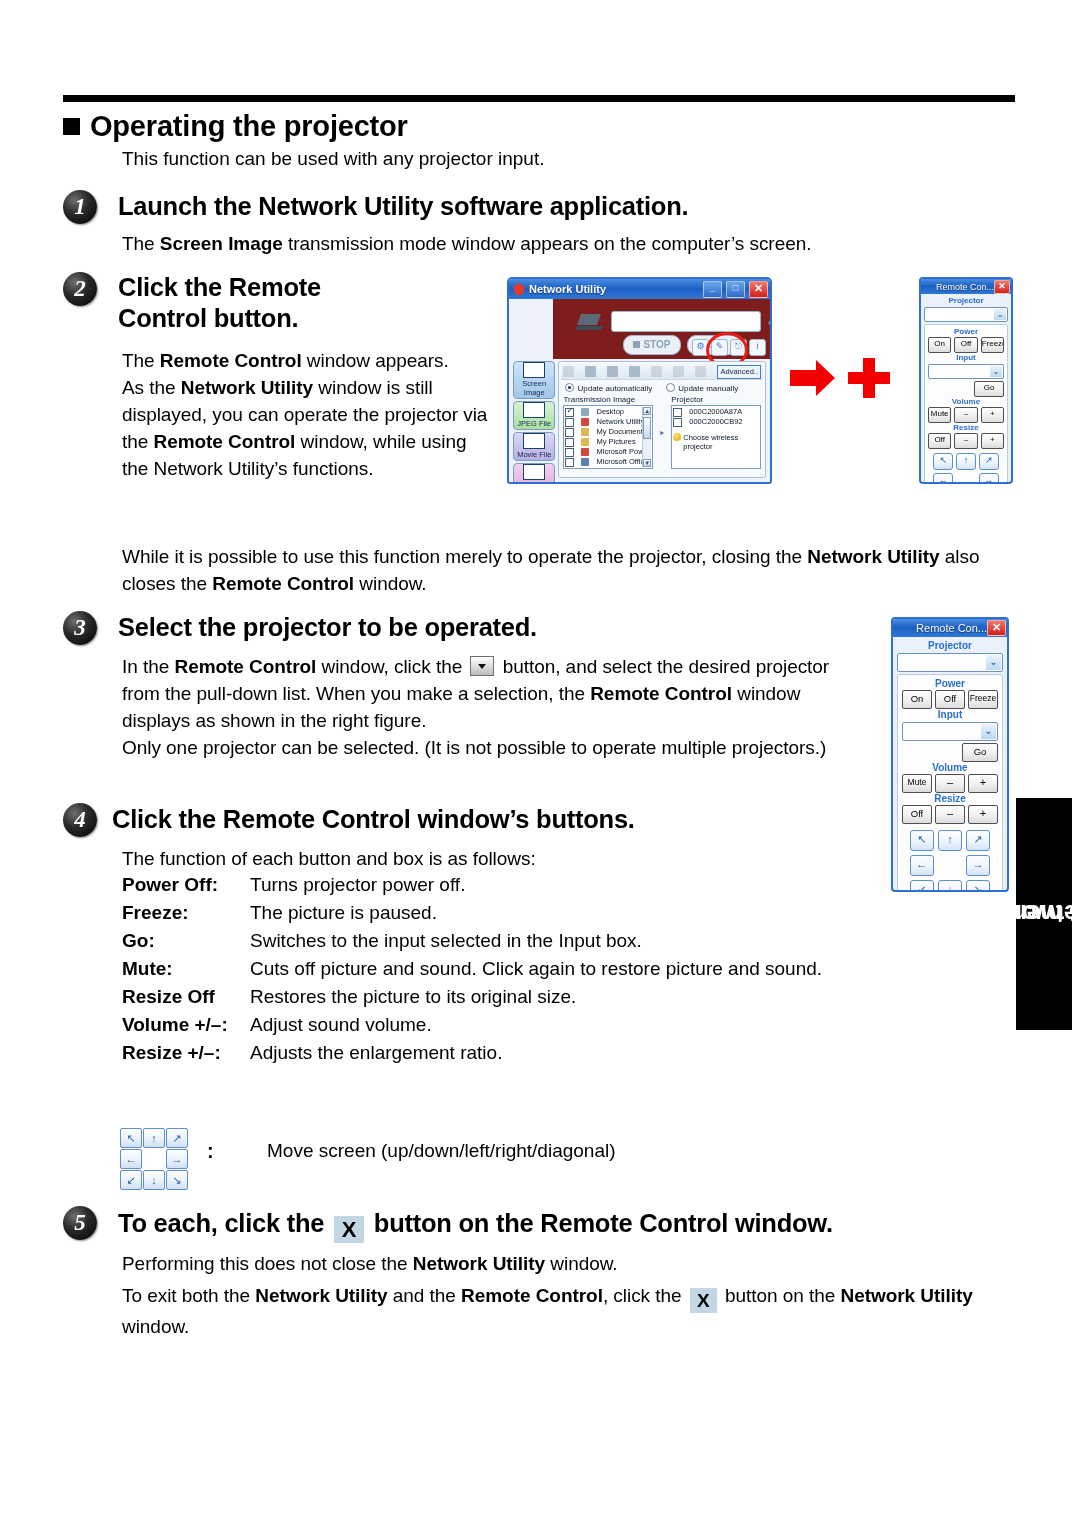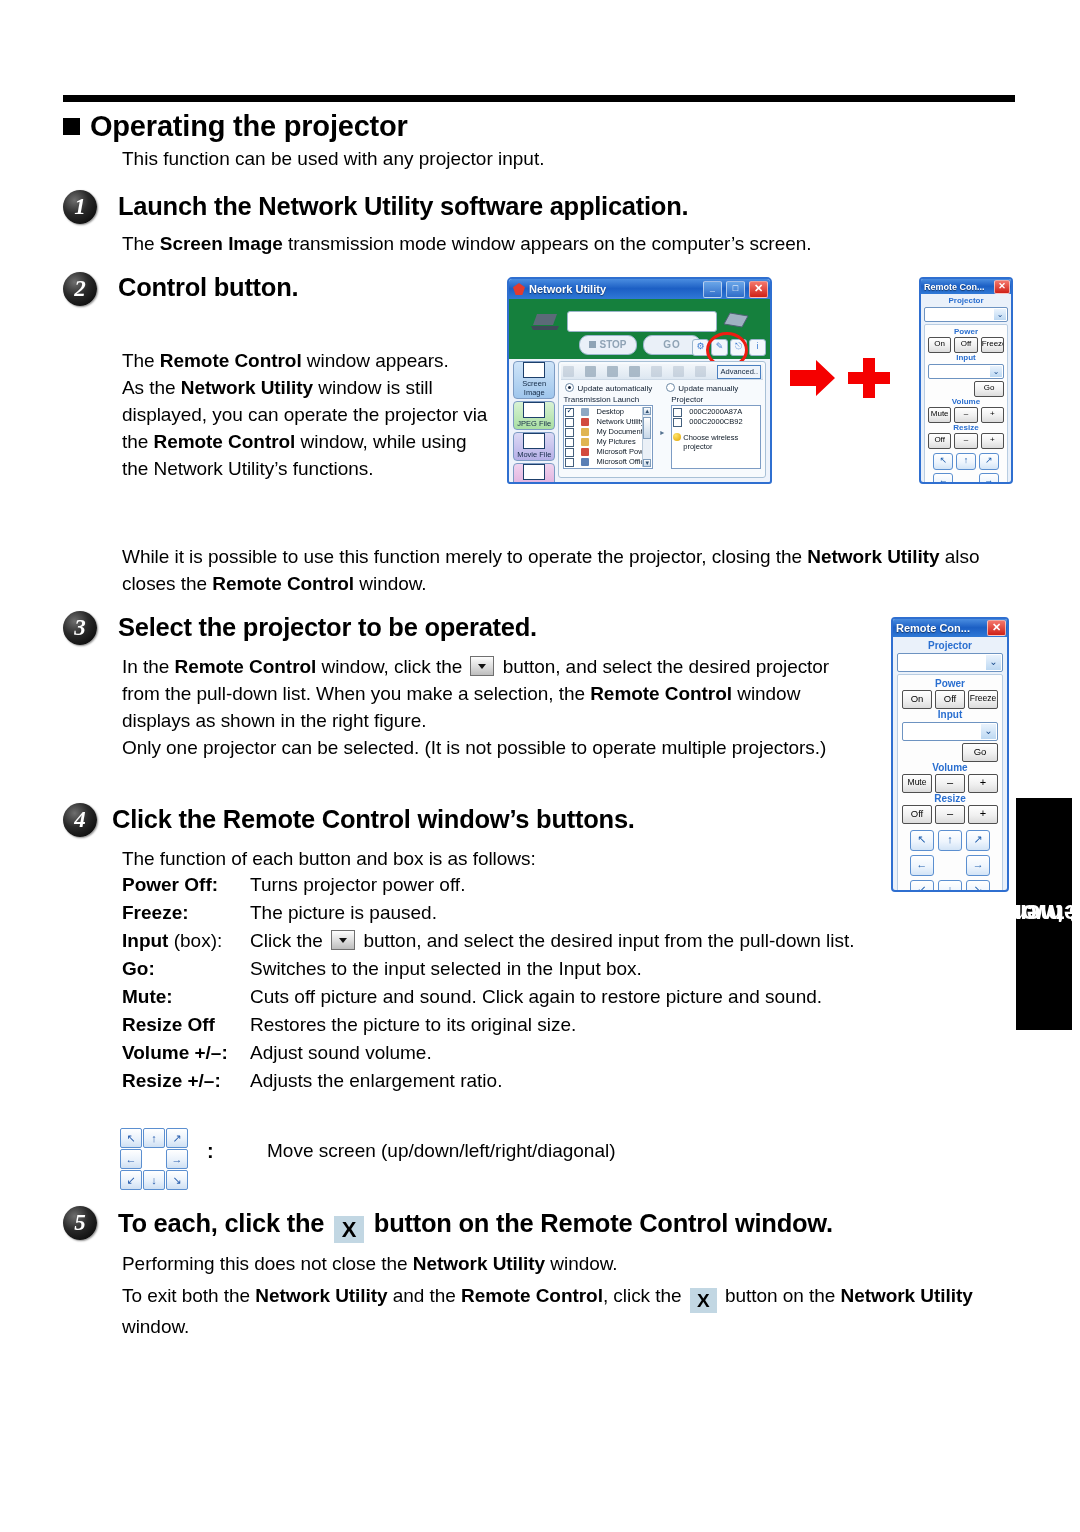--- a/index.html
+++ b/index.html
@@ -580,6 +580,7 @@
 
   <div class="stepnum" style="left:63px; top:272px;">2</div>
   <div class="step-title" style="left:118px; top:272px; width:330px;">
+    <div>Click the Remote</div>
     <div>Control button.</div>
   </div>
   <div class="body-text" style="left:122px; top:347px; width:370px;">The <b>Remote Control</b> window appears.<br>As the <b>Network Utility</b> window is still displayed, you can operate the projector via the <b>Remote Control</b> window, while using the Network Utility’s functions.</div>

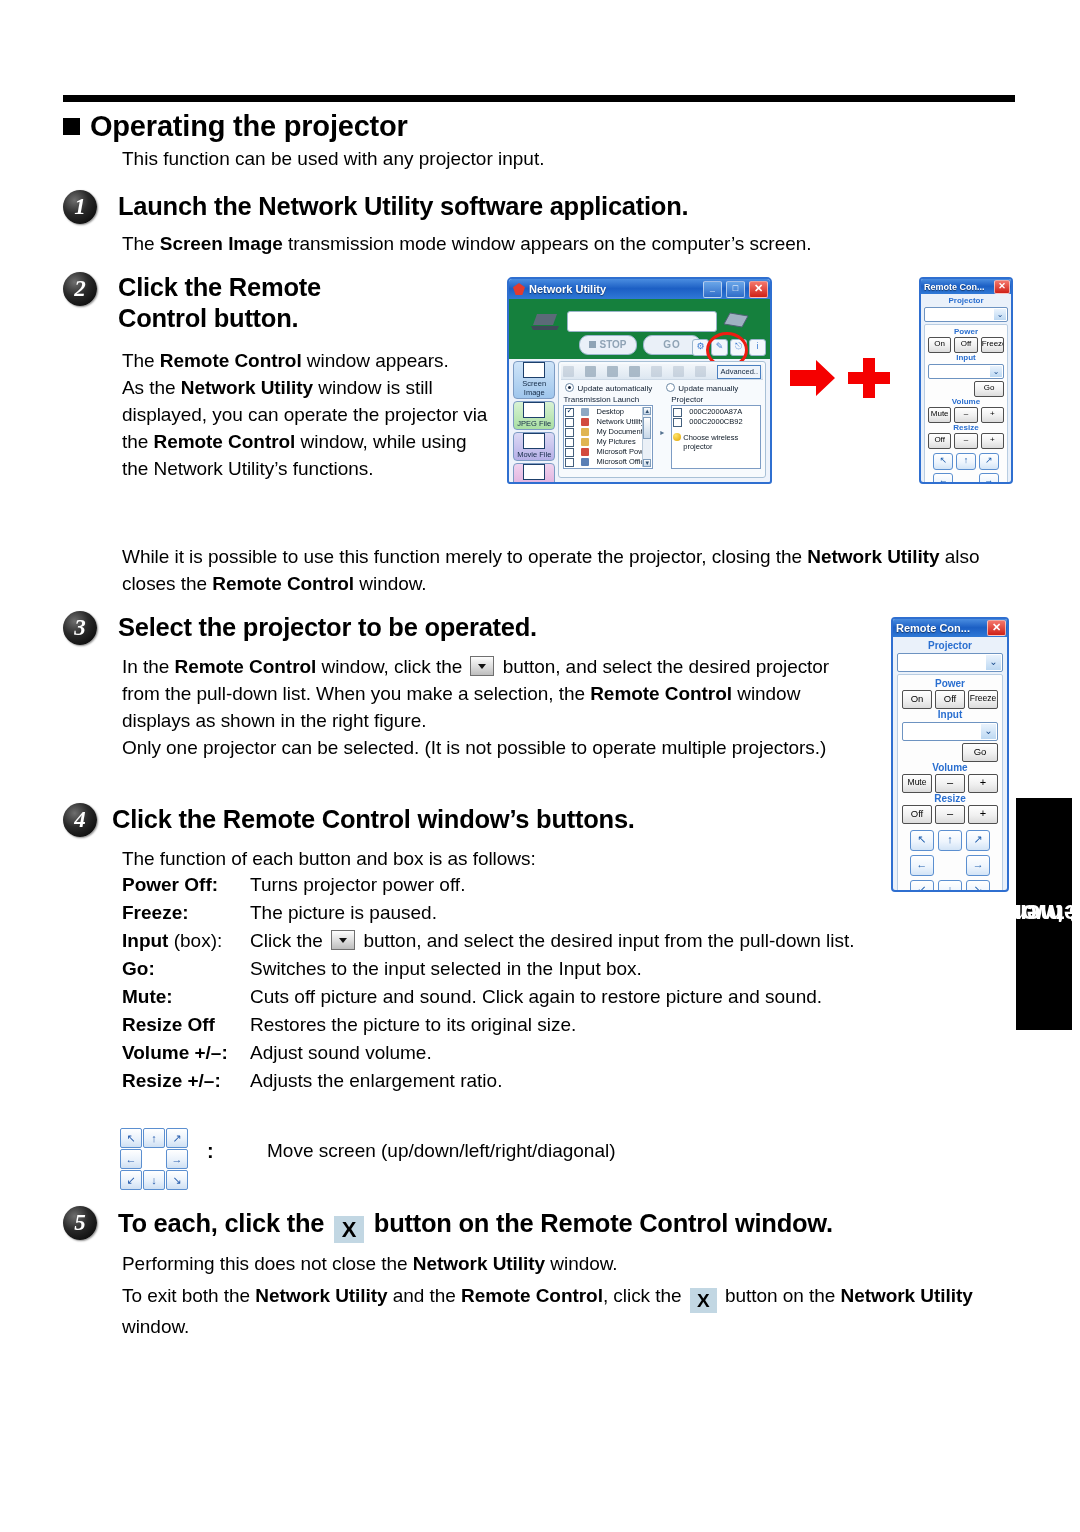--- a/index.html
+++ b/index.html
@@ -497,8 +497,8 @@
     padding: 0 1px 0 3px;
   }
   .rc-title-text {
-    color: #fff; font-size: 9px; font-weight: bold; flex: 1;
-    white-space: nowrap; text-shadow: 0 1px 1px rgba(0,0,0,.5);
+    color: #fff; font-size: 9px; font-weight: normal; flex: 1;
+    white-space: nowrap; text-shadow: 0 1px 1px rgba(0,0,0,.5); text-align: right;
   }
   .rc-close {
     width: 14px; height: 12px; border-radius: 2px;

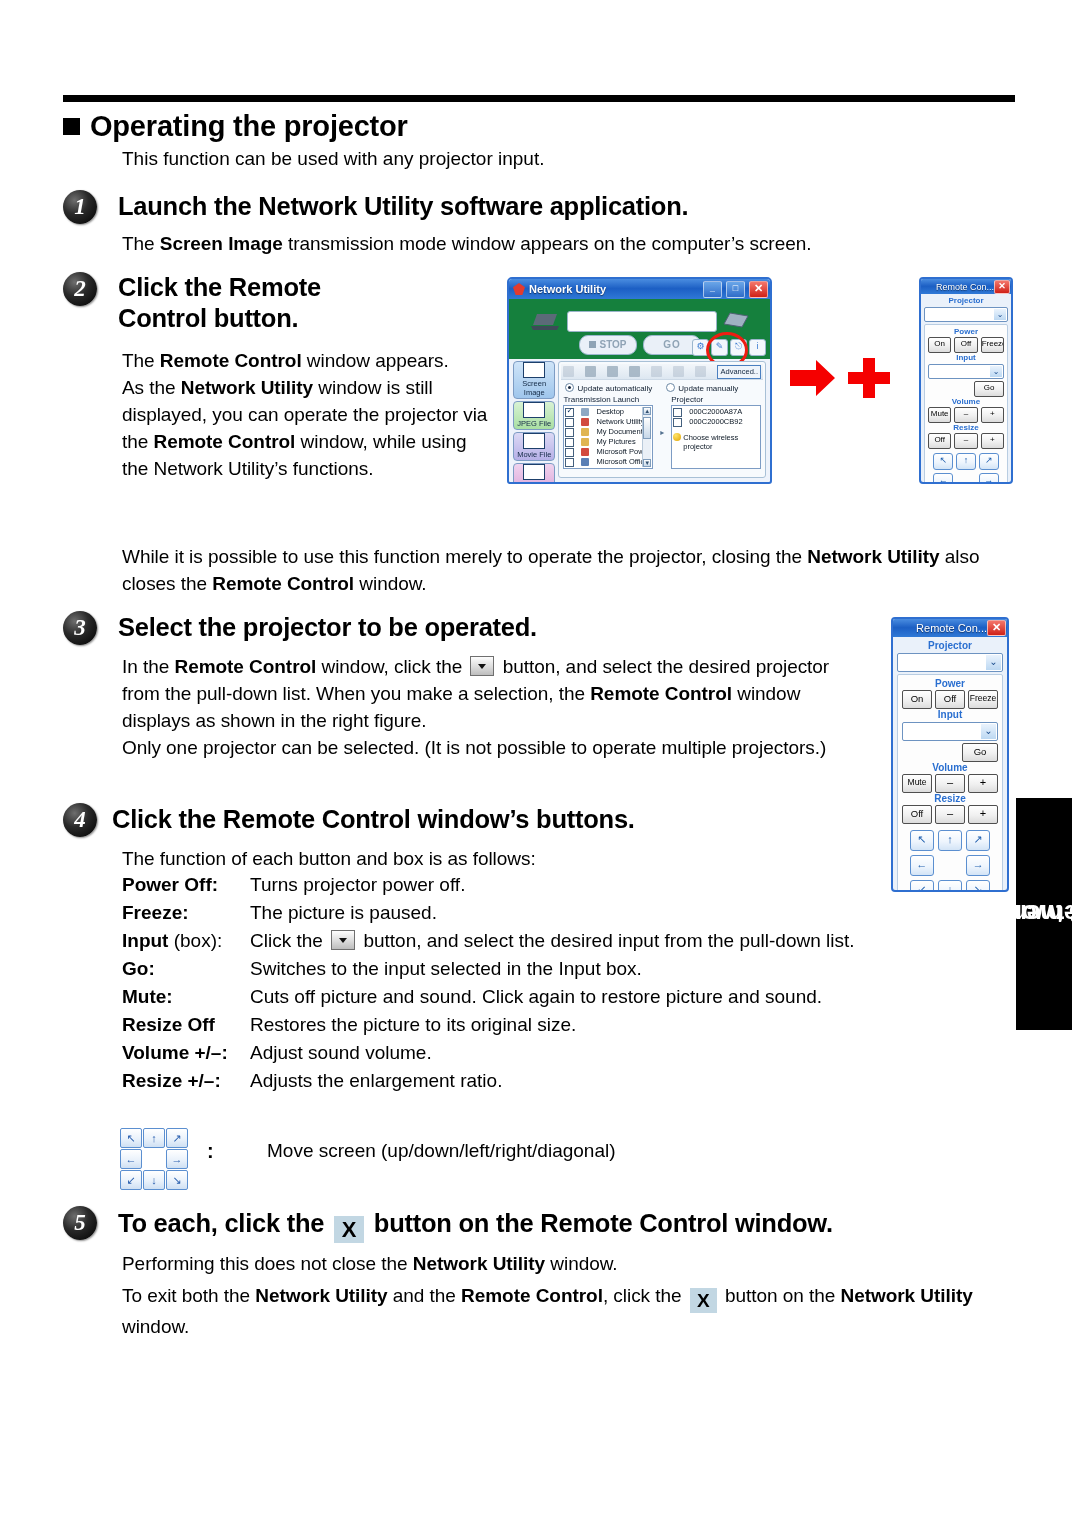--- a/index.html
+++ b/index.html
@@ -269,7 +269,8 @@
   .nu-top {
     height: 60px;
     position: relative;
-    background: #15803d;
+    background: #7f1d1d;
+    margin-left: 44px;
   }
   .nu-laptop {
     position: absolute; left: 22px; top: 14px;

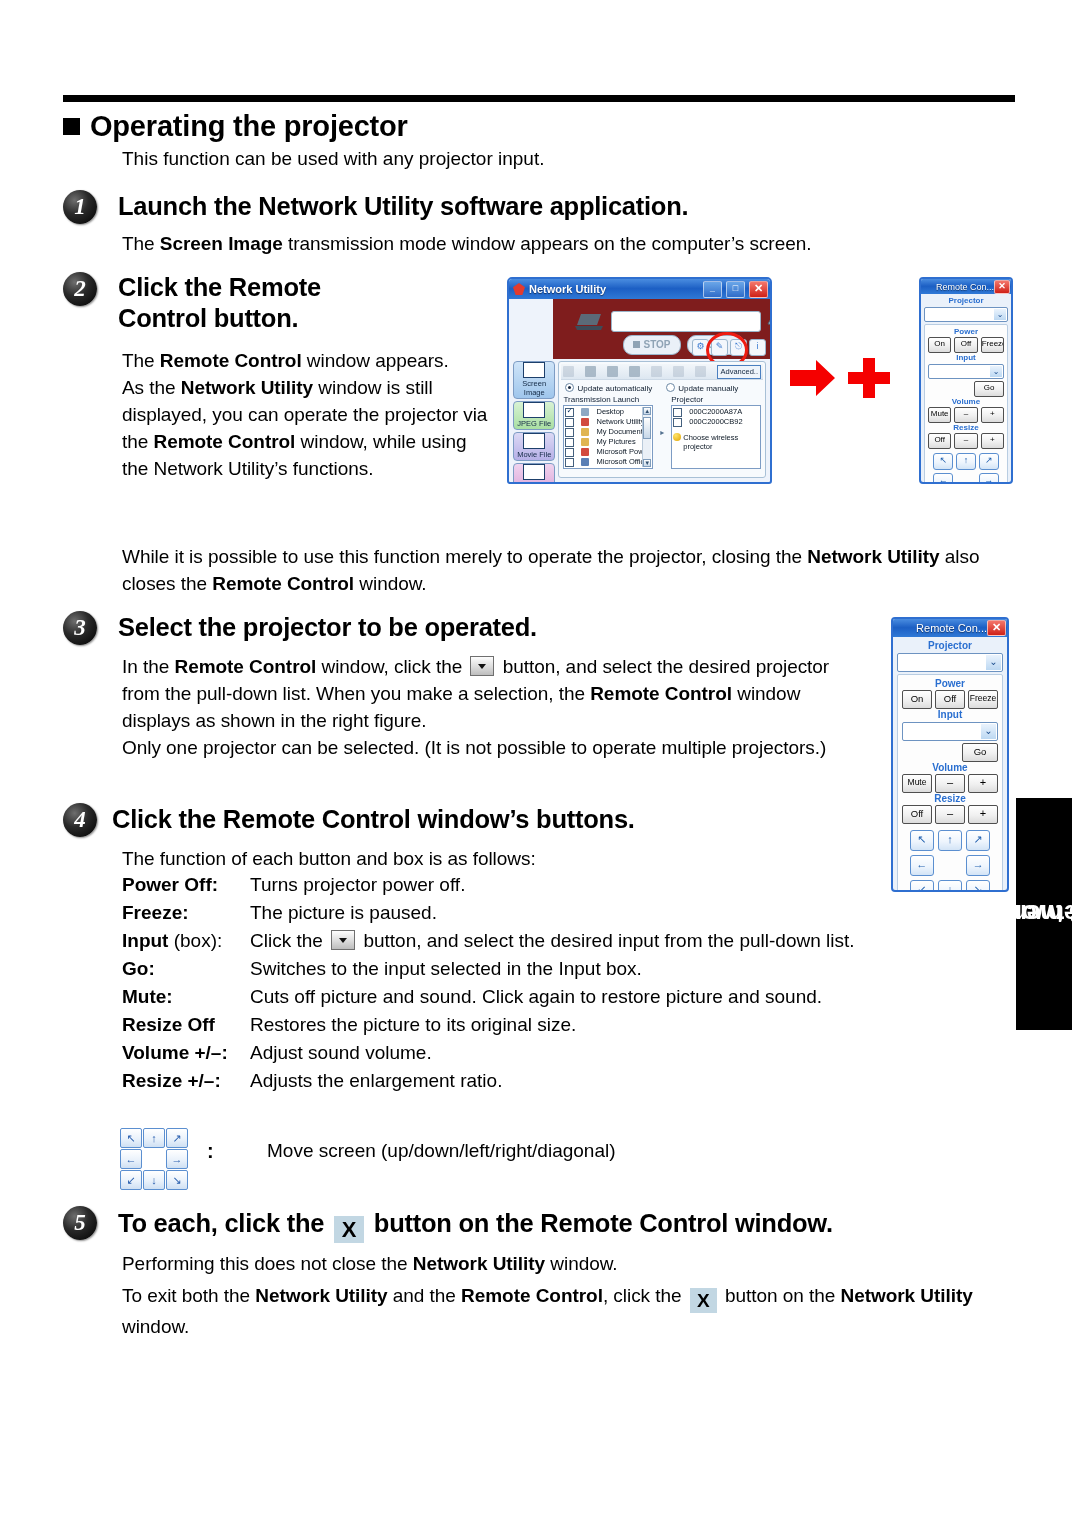--- a/index.html
+++ b/index.html
@@ -650,7 +650,7 @@
         </div>
         <div class="nu-cols">
           <div class="nu-col">
-            <div class="nu-col-h">Transmission Launch</div>
+            <div class="nu-col-h">Transmission Image</div>
             <div class="nu-listbox">
               <div class="nu-item">
                   <span class="cb checked"></span>

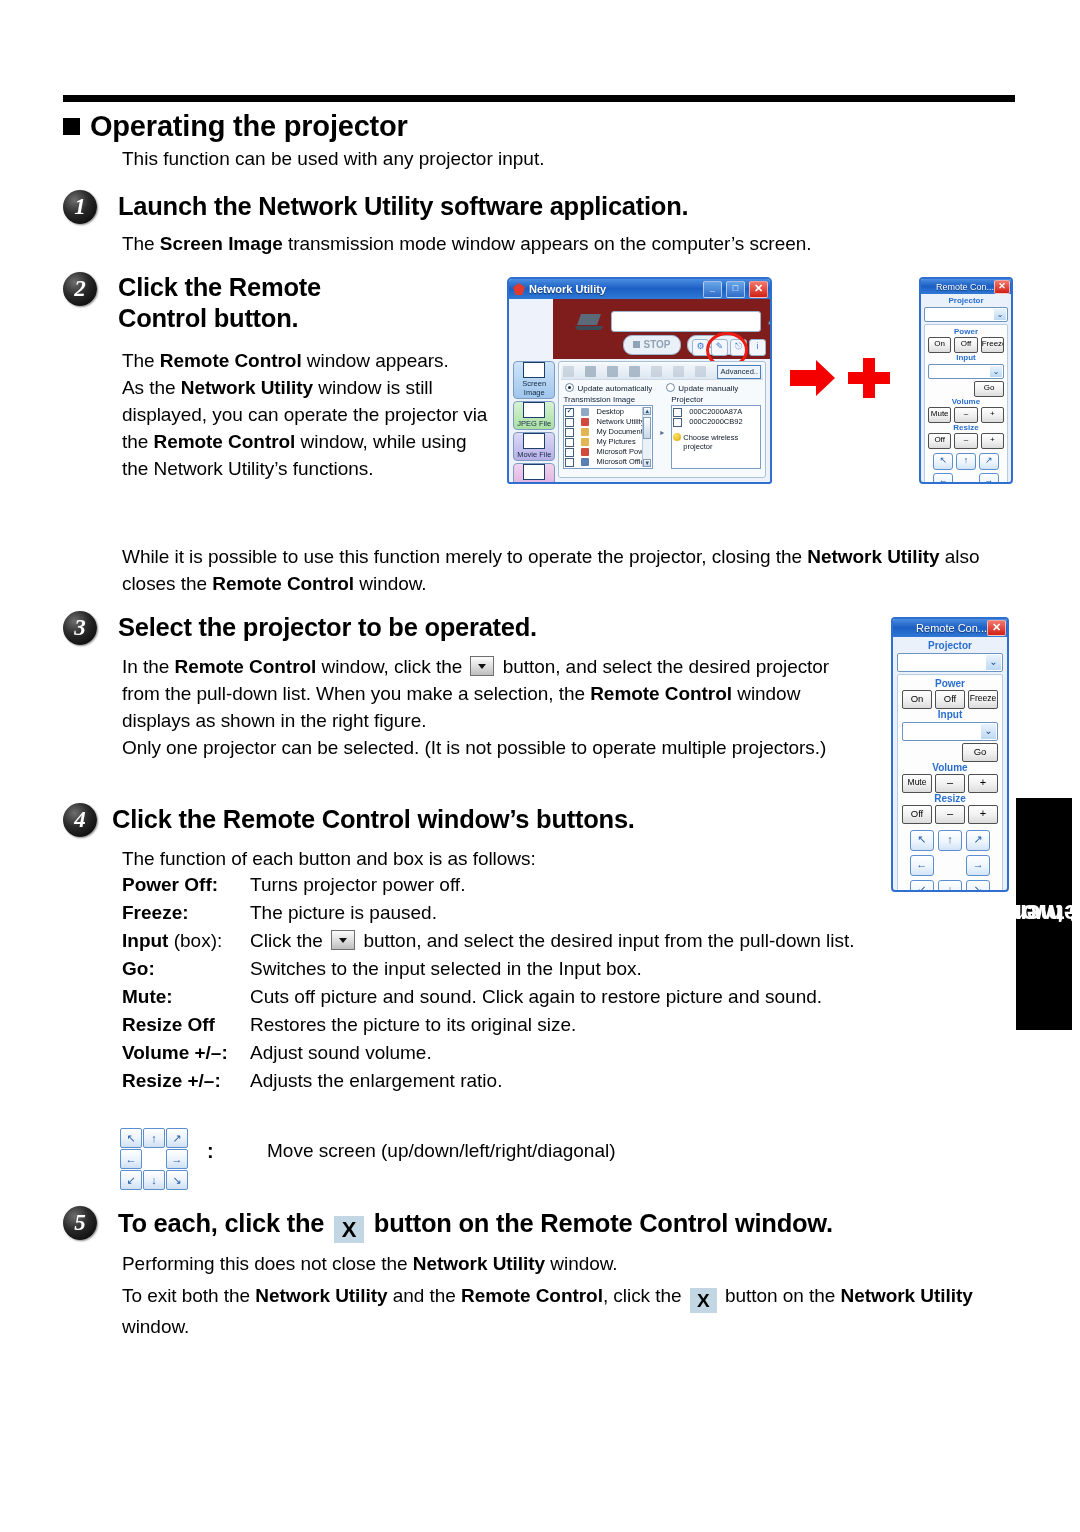--- a/index.html
+++ b/index.html
@@ -839,10 +839,6 @@
       <span class="fn-def">The picture is paused.</span>
     </div>
     <div class="fn-row">
-      <span class="fn-term"><span>Input</span><span class="plain"> (box):</span></span>
-      <span class="fn-def"><span>Click the </span><span class="dd-glyph"></span><span> button, and select the desired input from the pull-down list.</span></span>
-    </div>
-    <div class="fn-row">
       <span class="fn-term">Go:</span>
       <span class="fn-def">Switches to the input selected in the Input box.</span>
     </div>

